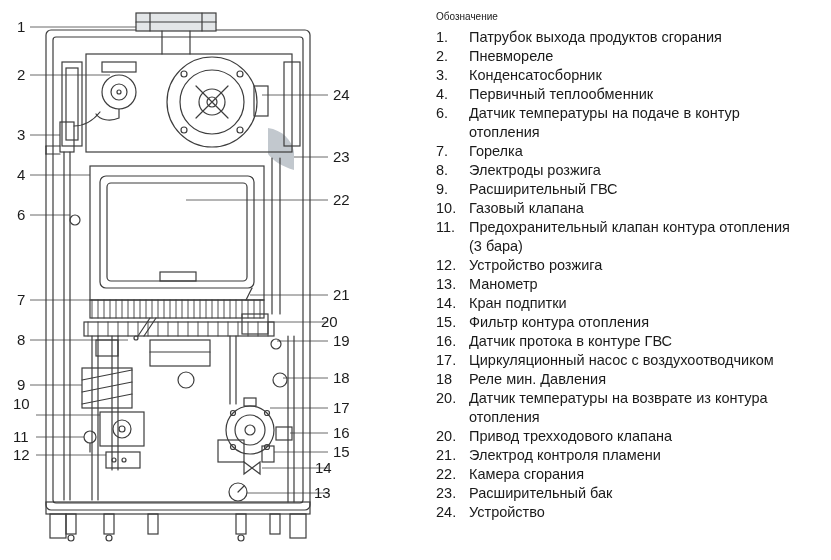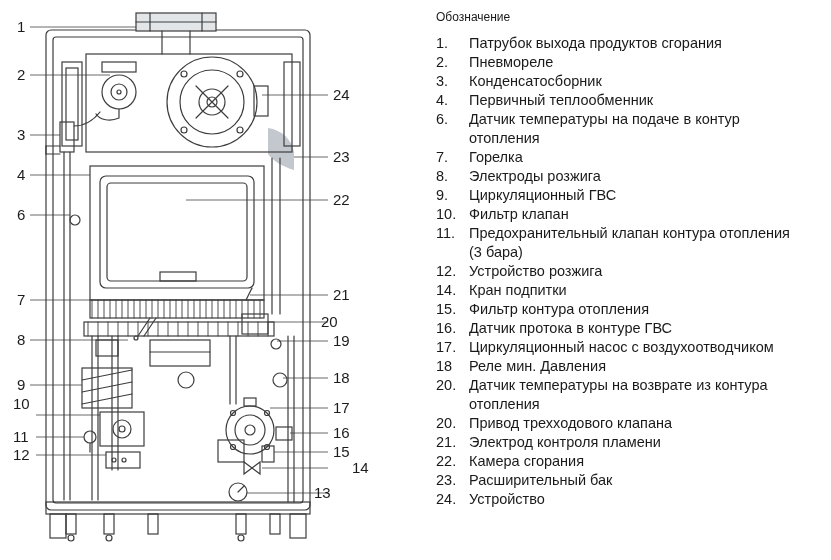--- a/index.html
+++ b/index.html
@@ -10,7 +10,7 @@
   .boiler-svg { position:absolute; left:0; top:0; }
   .callout { position:absolute; font-size:15px; line-height:16px; color:#1c1c1c; }
   .legend-pane { position:absolute; left:436px; top:7px; width:368px; }
-  .legend-title { font-size:12px; line-height:20px; margin-bottom:7px; }
+  .legend-title { font-size:10px; line-height:20px; margin-bottom:1px; }
   .legend-item { display:flex; font-size:14.5px; line-height:19px; }
   .legend-item .num { flex:0 0 33px; width:33px; }
   .legend-item .txt { flex:1; }

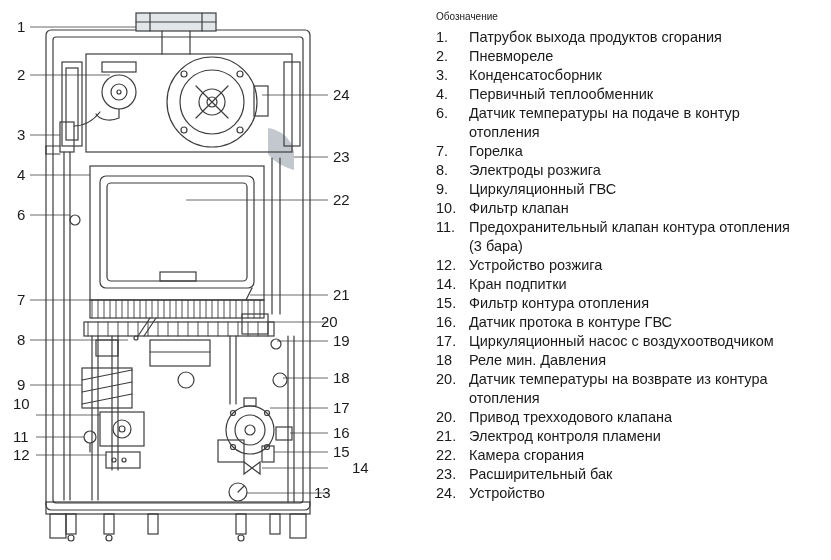--- a/index.html
+++ b/index.html
@@ -277,7 +277,7 @@
     </div>
     <div class="legend-item">
       <span class="num">9.</span>
-      <span class="txt">Циркуляционный ГВС</span>
+      <span class="txt">Расширительный ГВС</span>
     </div>
     <div class="legend-item">
       <span class="num">10.</span>

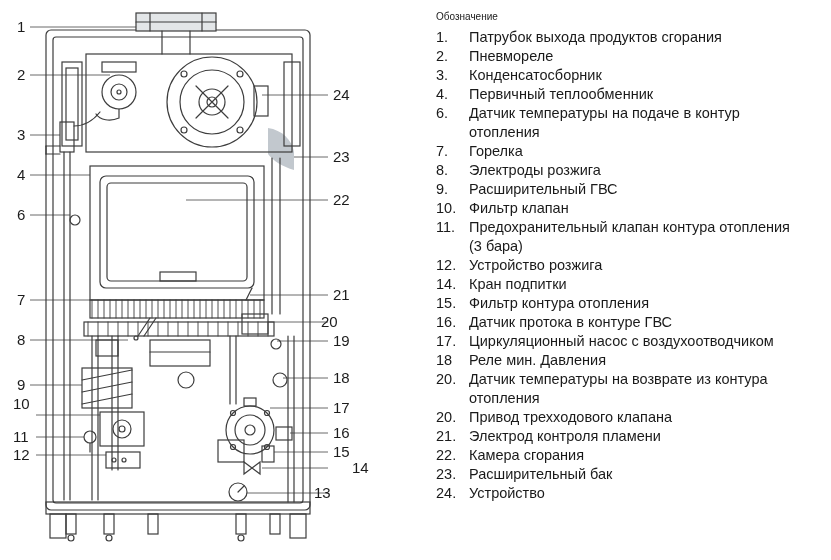--- a/index.html
+++ b/index.html
@@ -281,7 +281,7 @@
     </div>
     <div class="legend-item">
       <span class="num">10.</span>
-      <span class="txt">Фильтр клапан</span>
+      <span class="txt">Газовый клапана</span>
     </div>
     <div class="legend-item">
       <span class="num">11.</span>

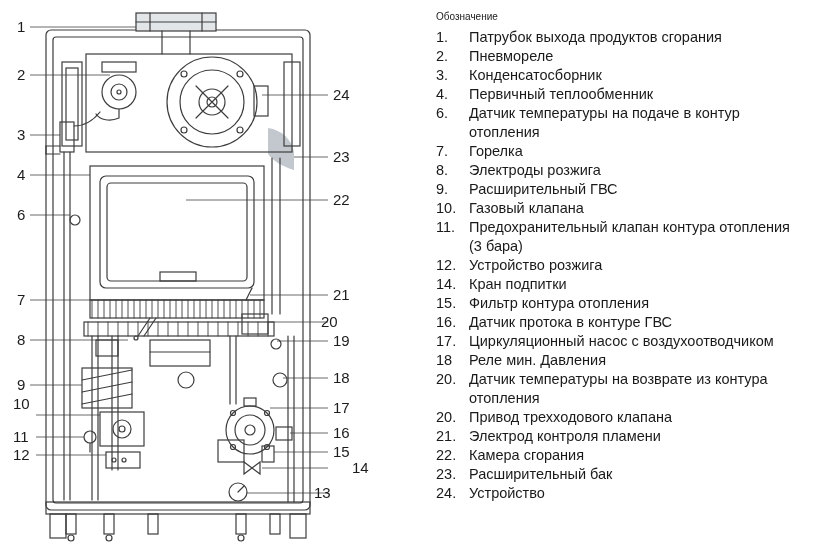--- a/index.html
+++ b/index.html
@@ -292,6 +292,10 @@
       <span class="txt">Устройство розжига</span>
     </div>
     <div class="legend-item">
+      <span class="num">13.</span>
+      <span class="txt">Манометр</span>
+    </div>
+    <div class="legend-item">
       <span class="num">14.</span>
       <span class="txt">Кран подпитки</span>
     </div>

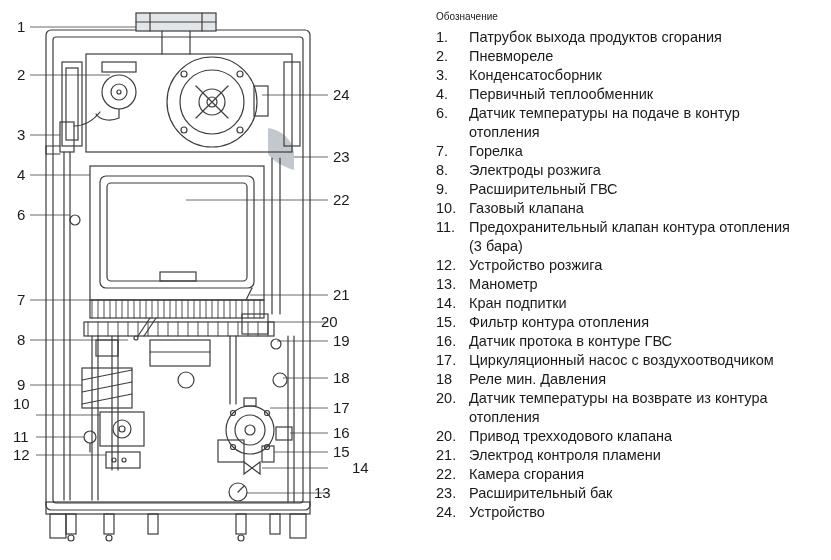--- a/index.html
+++ b/index.html
@@ -240,7 +240,7 @@
     <span class="callout" style="left:333px;top:400px">17</span>
     <span class="callout" style="left:333px;top:425px">16</span>
     <span class="callout" style="left:333px;top:444px">15</span>
-    <span class="callout" style="left:352px;top:460px">14</span>
+    <span class="callout" style="left:315px;top:460px">14</span>
     <span class="callout" style="left:314px;top:485px">13</span>
   </div>
 

